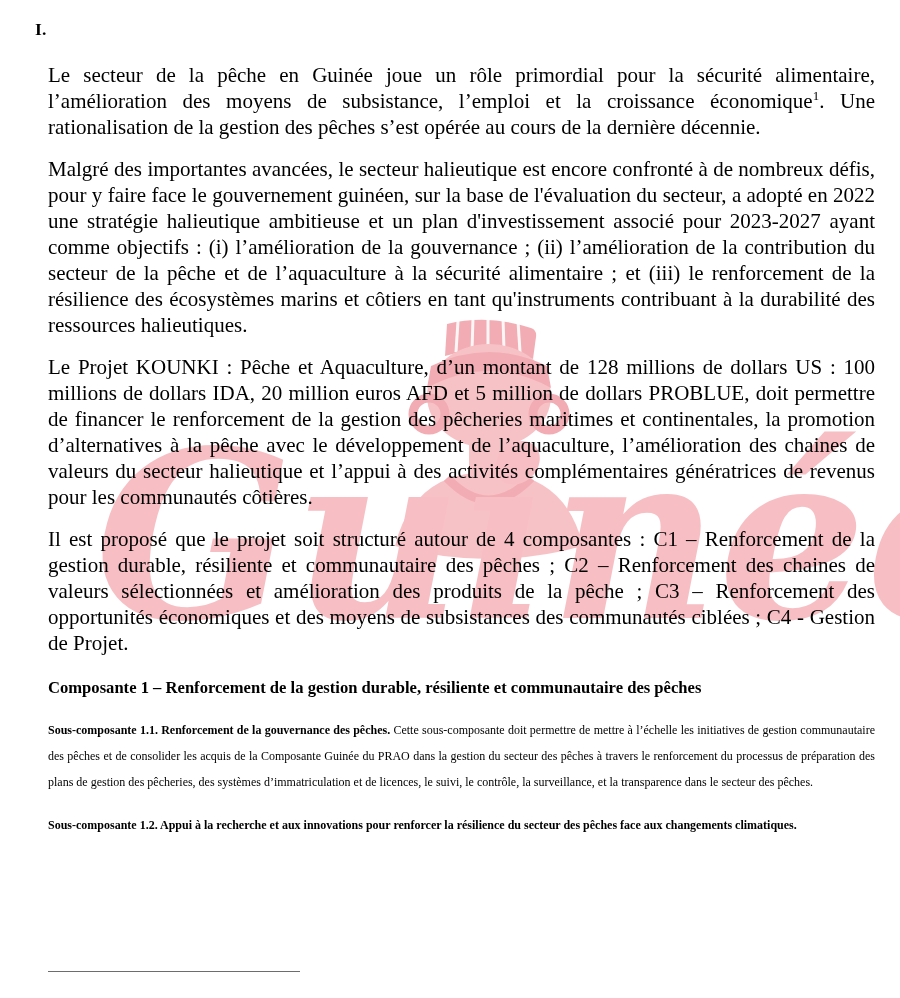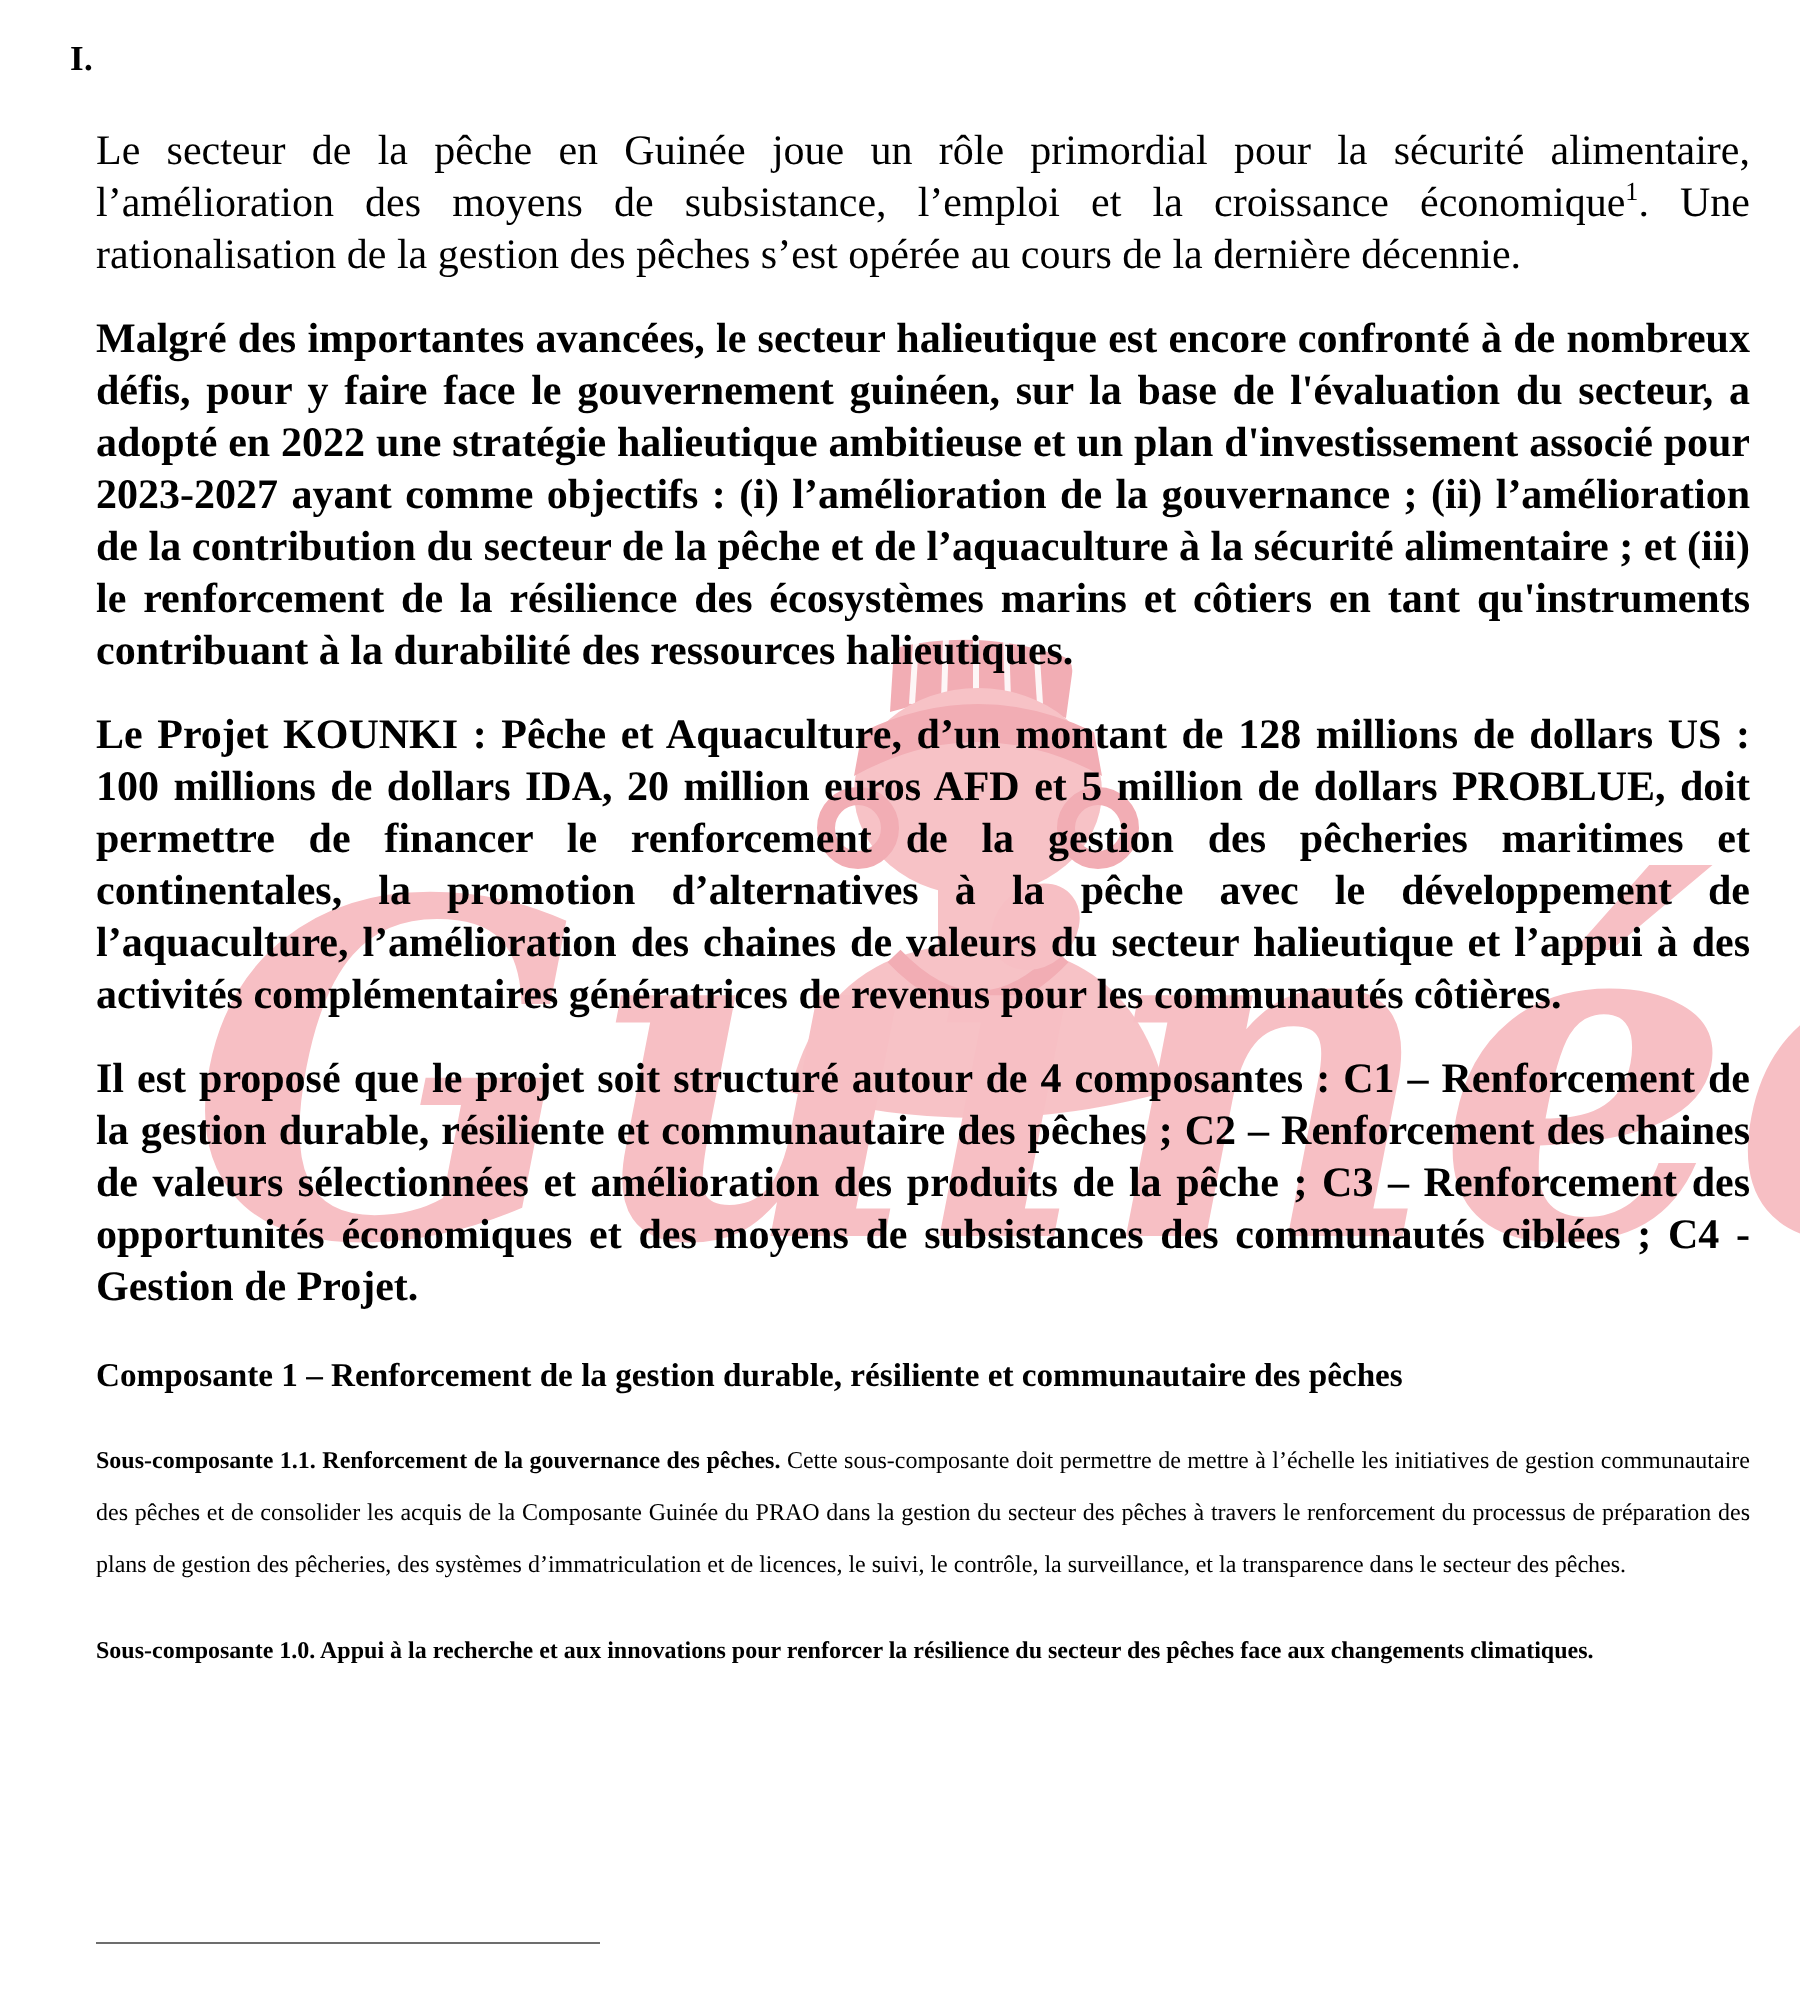--- a/index.html
+++ b/index.html
@@ -83,7 +83,7 @@
     hyphens: none;
   }
   .para.first-body { margin-top: 20px; }
-  .para + .para { margin-top: 15px; font-weight: bold; }
+  .para + .para { margin-top: 15px; }
 
   .sup {
     font-size: 0.62em;

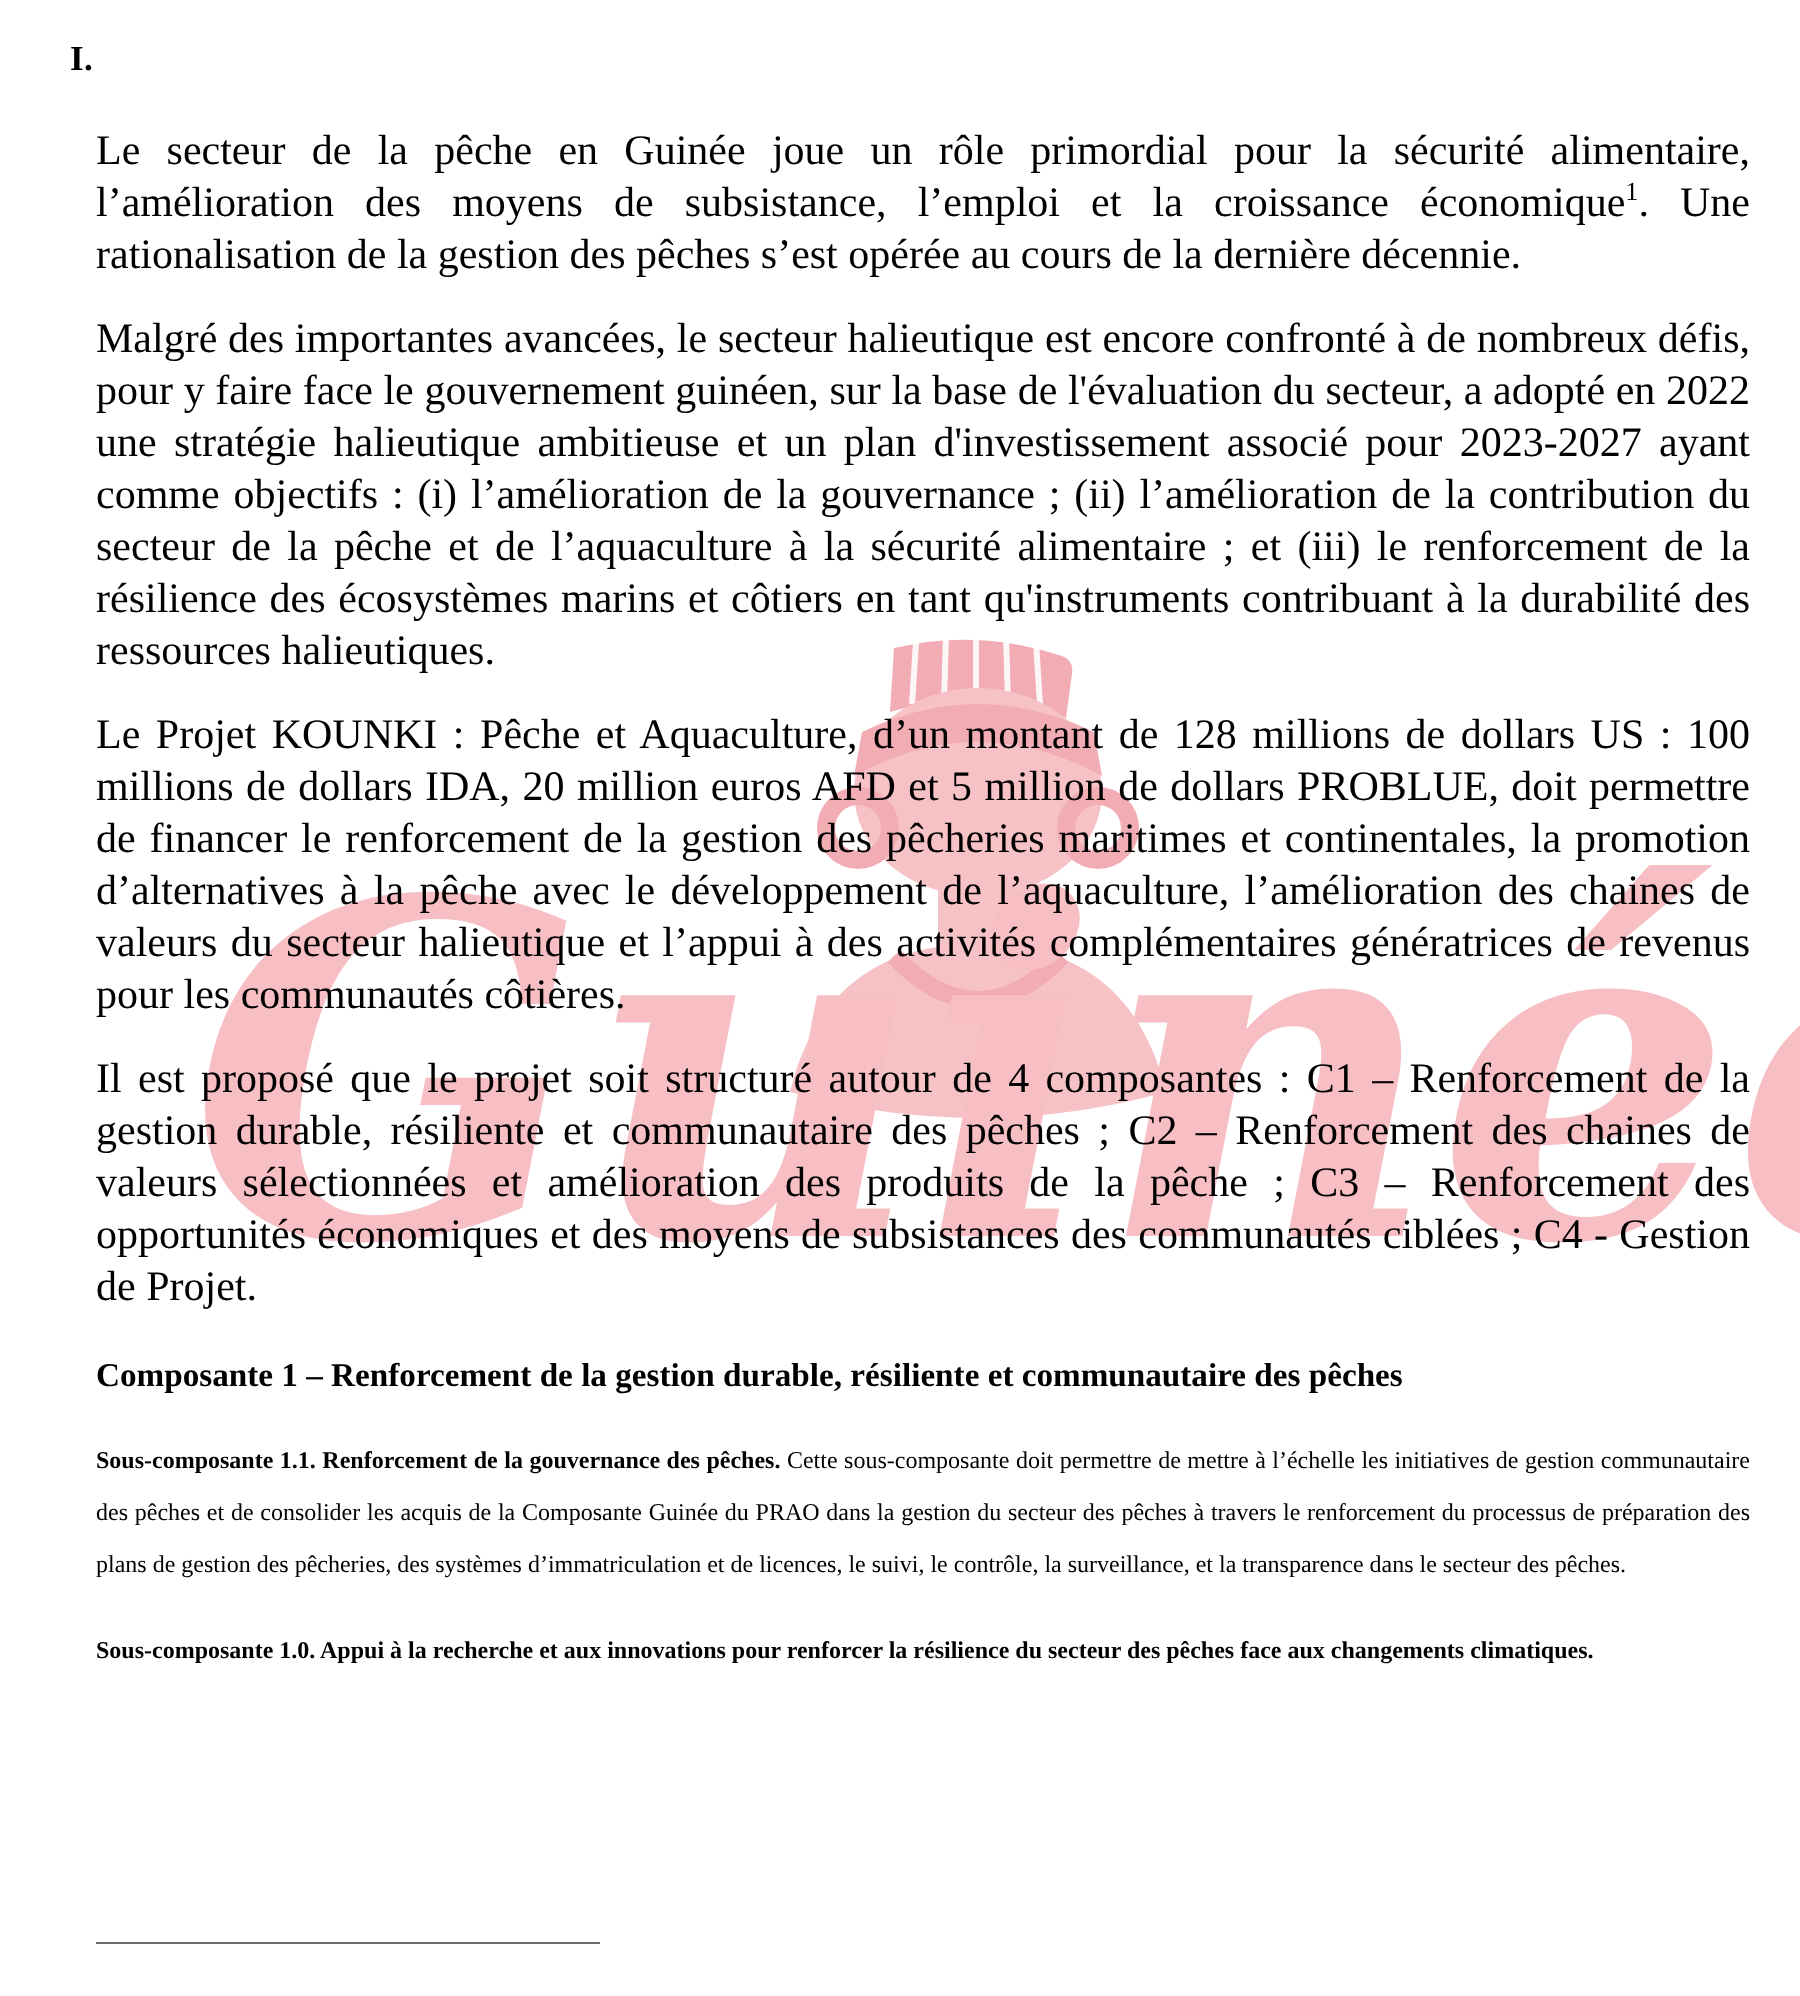--- a/index.html
+++ b/index.html
@@ -180,7 +180,7 @@
 
     <p class="subpara"><span class="lead">Sous-composante 1.1. Renforcement de la gouvernance des pêches.</span><span> Cette sous-composante doit permettre de mettre à l’échelle les initiatives de gestion communautaire des pêches et de consolider les acquis de la Composante Guinée du PRAO dans la gestion du secteur des pêches à travers le renforcement du processus de préparation des plans de gestion des pêcheries, des systèmes d’immatriculation et de licences, le suivi, le contrôle, la surveillance, et la transparence dans le secteur des pêches.</span></p>
 
-    <p class="subpara all-bold"><span>Sous-composante 1.0. Appui à la recherche et aux innovations pour renforcer la résilience du secteur des pêches face aux changements climatiques.</span></p>
+    <p class="subpara all-bold"><span>Sous-composante 1.2. Appui à la recherche et aux innovations pour renforcer la résilience du secteur des pêches face aux changements climatiques.</span></p>
 
   </div>
 

